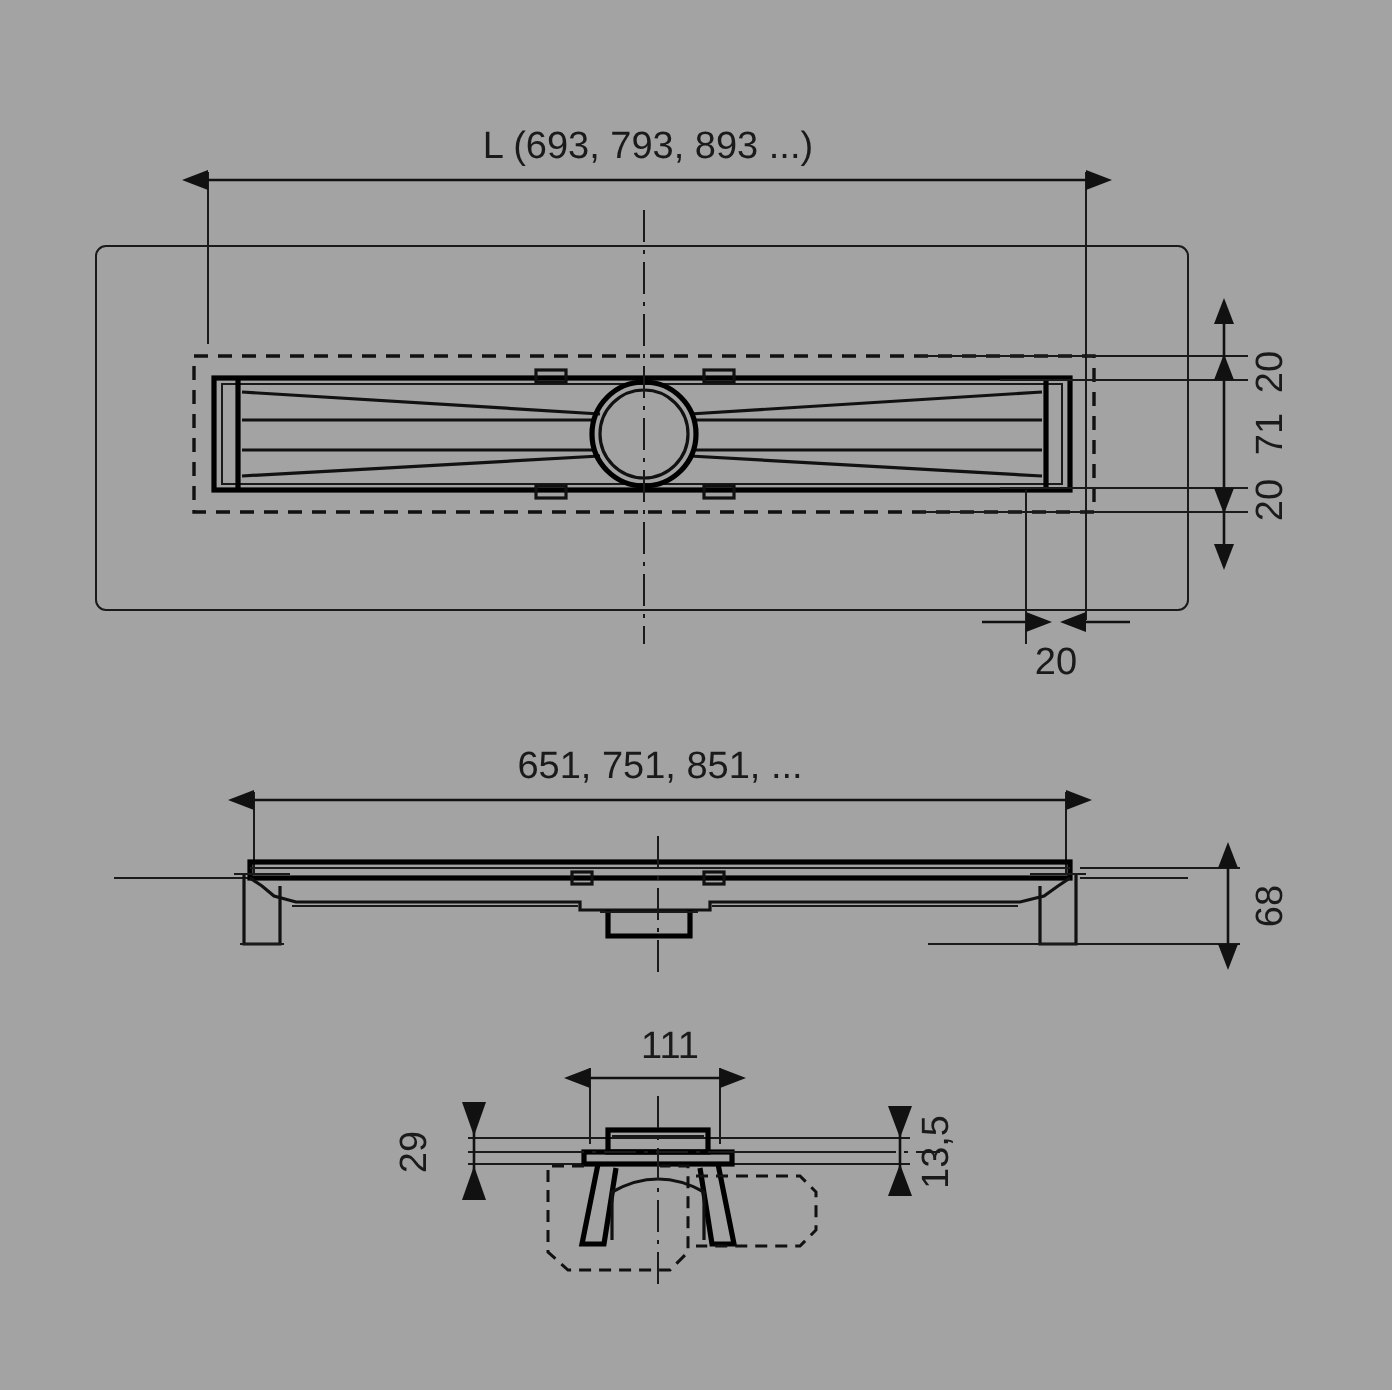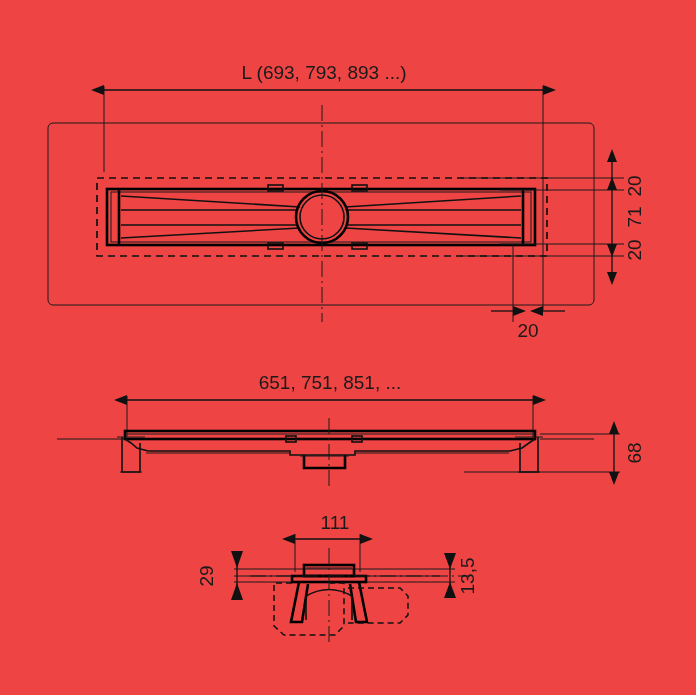--- a/index.html
+++ b/index.html
@@ -15,7 +15,7 @@
     position: relative;
     width: 696px;
     height: 695px;
-    background: #ef4444;
+    background: #a3a3a3;
     overflow: hidden;
   }
   svg#drawing-canvas {

